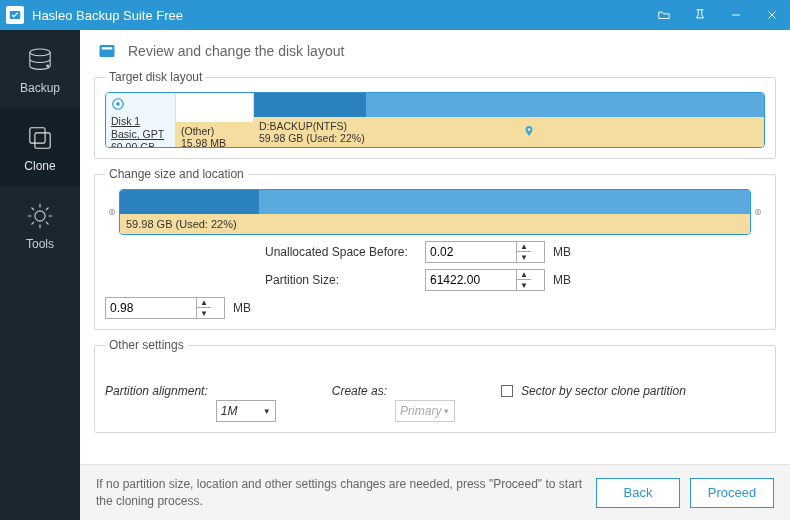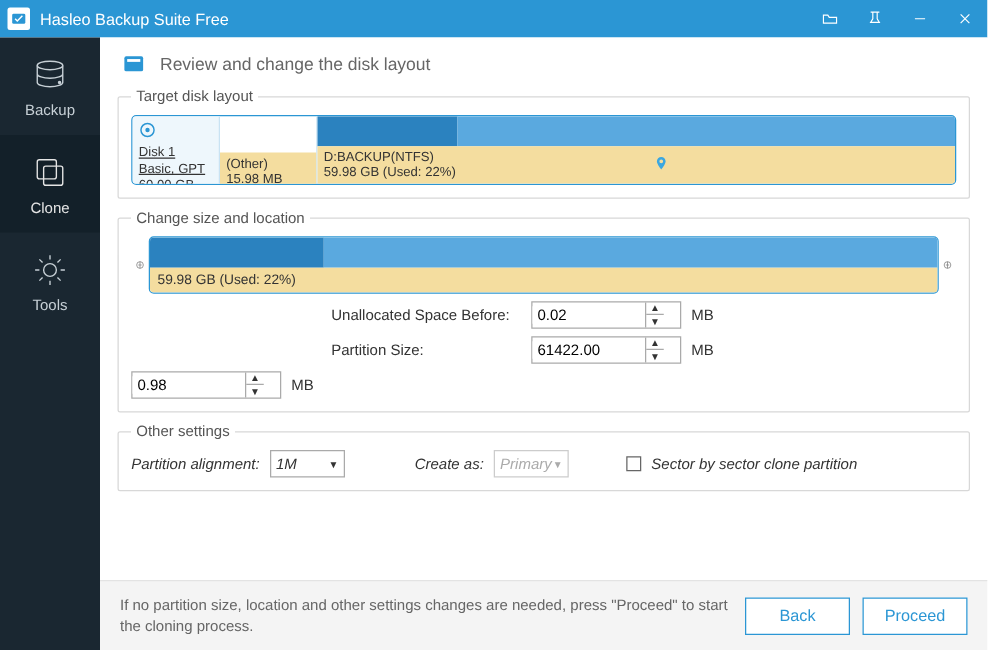--- a/index.html
+++ b/index.html
@@ -55,7 +55,7 @@
 .spinbtns div:first-child { border-bottom: 1px solid #aaa; }
 .unit { font-size: 12px; color: #333; margin-left: 8px; }
 .othrow { display: flex; align-items: center; gap: 8px; font-size: 12px; color: #333; font-style: italic; }
-.othrow .sel { display: flex; align-items: center; border: 1px solid #aaa; height: 22px; padding: 0 4px; width: 60px; justify-content: space-between; }
+.othrow .sel { display: flex; align-items: center; border: 1px solid #aaa; height: 22px; padding: 0 4px; width: 60px; justify-content: space-between; margin-top: 40px; }
 .othrow .sel.dis { color: #aaa; border-color: #ccc; }
 .othrow .tri { font-size: 8px; }
 .cbx { width: 12px; height: 12px; border: 1px solid #666; display: inline-block; }

